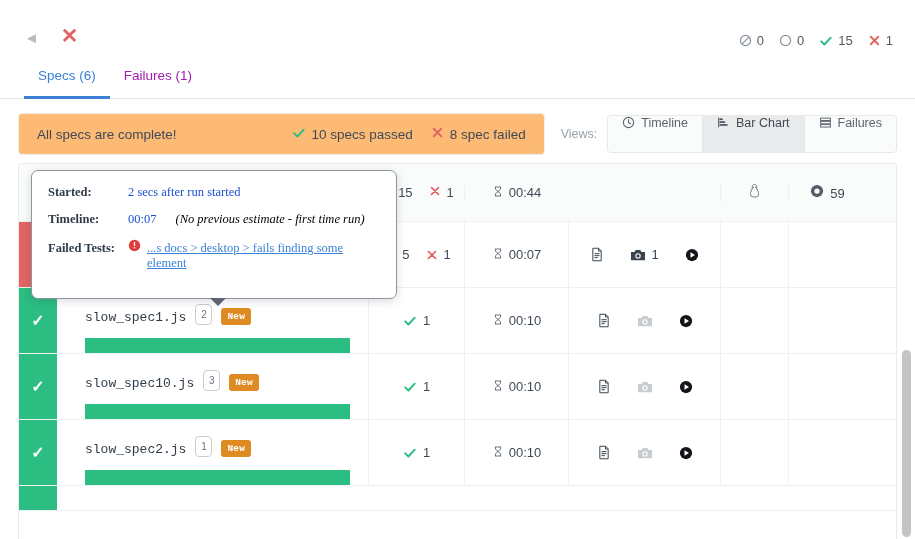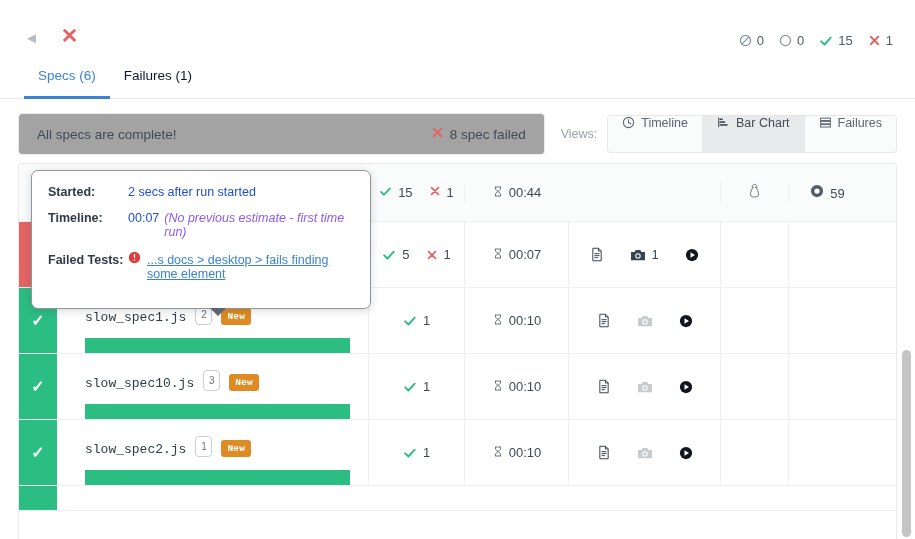--- a/index.html
+++ b/index.html
@@ -38,7 +38,7 @@
     border-bottom: 1px solid #e4e7eb; height: 31px;
   }
   .tab {
-    font-size: 13.5px; color: #0f172a; padding: 0 14px 9px 14px;
+    font-size: 13.5px; color: #a21caf; padding: 0 14px 9px 14px;
     position: relative; cursor: pointer;
   }
   .tab.active { color: #3b82d6; }

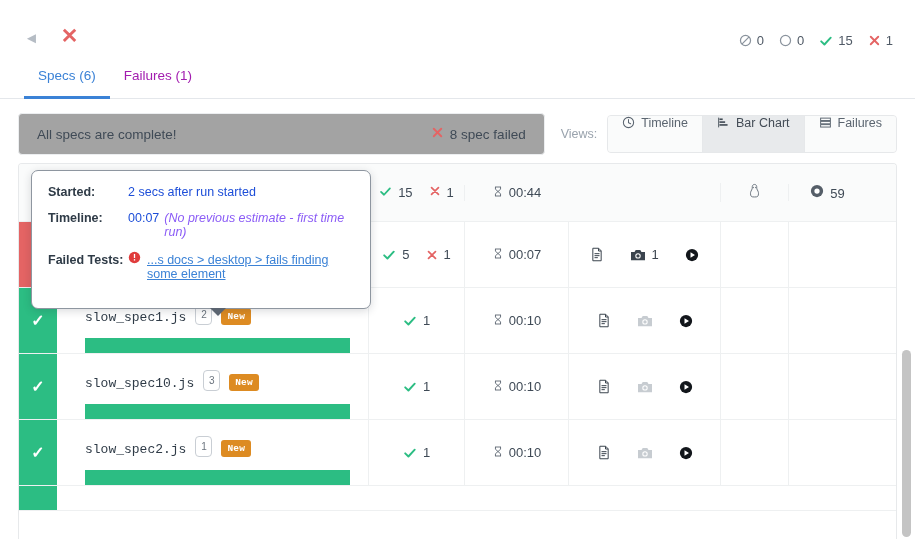--- a/index.html
+++ b/index.html
@@ -54,7 +54,7 @@
     height: 42px;
   }
   .status-box {
-    flex: 1; background: #a3a3a3; border: 1px solid #eceef0; border-radius: 4px;
+    flex: 1; background: #fdba74; border: 1px solid #eceef0; border-radius: 4px;
     height: 42px; display: flex; align-items: center;
     padding: 0 18px; font-size: 13.5px; color: #3f4a56;
   }

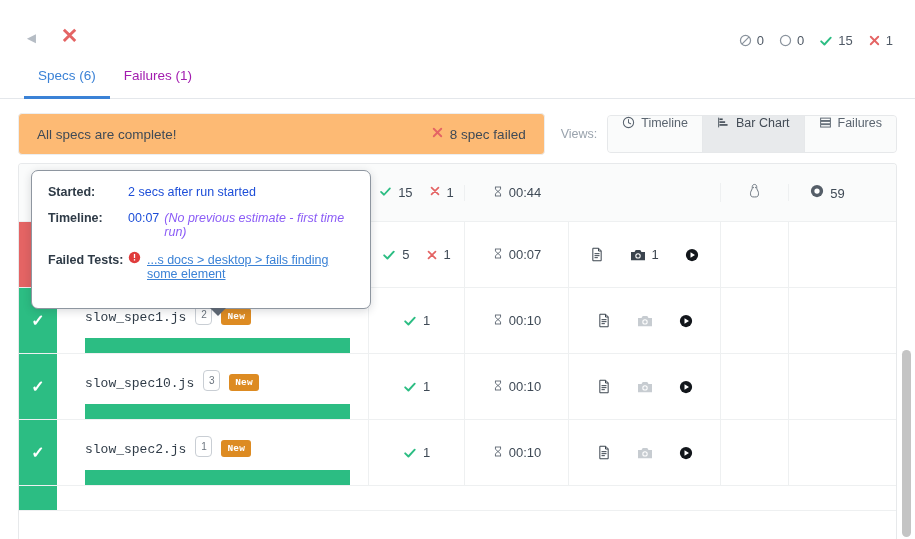--- a/index.html
+++ b/index.html
@@ -239,6 +239,14 @@
       <span class="status-stats">
         <span class="stat">
           <span>
+            <svg width="14" height="14" viewBox="0 0 16 16">
+                <path d="M2.5 8.4 L6.2 12 L13.4 4.2" fill="none" stroke="#2cbd83" stroke-width="2.2" stroke-linecap="round" stroke-linejoin="round"></path>
+              </svg>
+          </span>
+          <span>10 specs passed</span>
+        </span>
+        <span class="stat">
+          <span>
             <svg width="13" height="13" viewBox="0 0 16 16">
                 <path d="M3.4 3.4 L12.6 12.6 M12.6 3.4 L3.4 12.6" stroke="#e46464" stroke-width="2.3" stroke-linecap="round"></path>
               </svg>

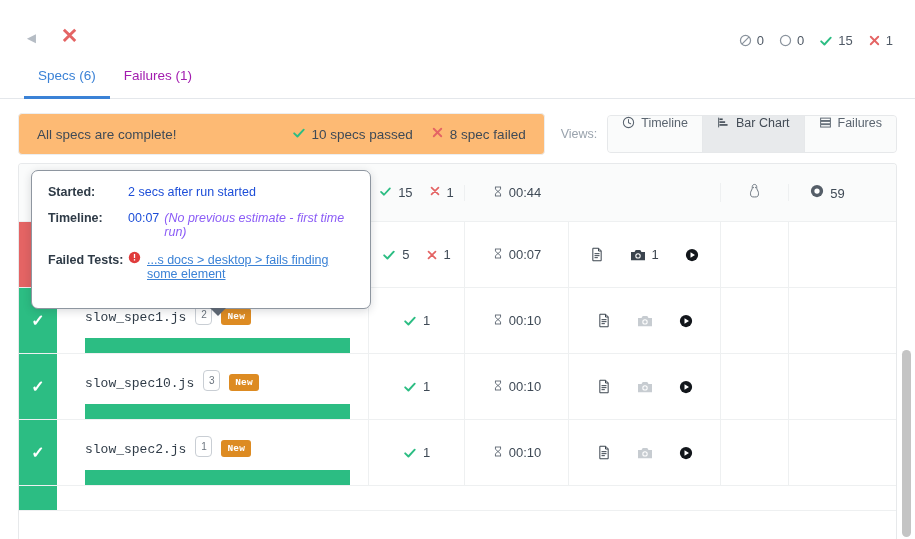--- a/index.html
+++ b/index.html
@@ -152,10 +152,10 @@
 
   
   .tooltip {
-    position: absolute; left: 31px; top: 170px; width: 340px;
+    position: absolute; left: 31px; top: 170px; width: 366px;
     background: #fff; border: 1px solid #8e96a0; border-radius: 7px;
     box-shadow: 0 2px 9px rgba(30,38,48,0.17);
-    padding: 14px 16px 15px 16px; z-index: 50;
+    padding: 14px 16px 15px 16px; z-index: 50; font-family: Liberation Serif, serif;
   }
   .tt-row { display: flex; align-items: baseline; margin-bottom: 12px; font-size: 12.5px; }
   .tt-row:last-child { margin-bottom: 0; }

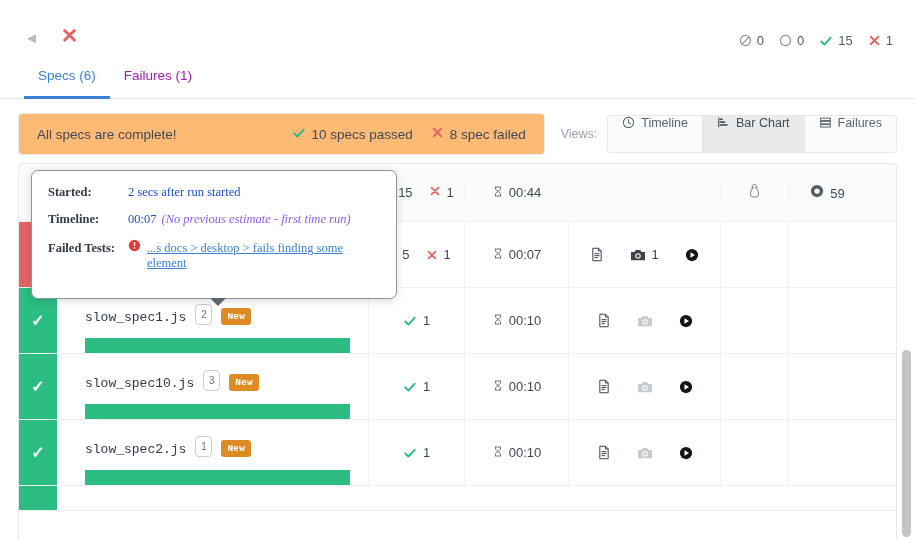--- a/index.html
+++ b/index.html
@@ -161,7 +161,7 @@
   .tt-row:last-child { margin-bottom: 0; }
   .tt-label { font-weight: bold; color: #2f3b47; width: 80px; flex: 0 0 80px; }
   .tt-val { color: #1d4ed8; }
-  .tt-note { color: #8b5cf6; font-style: italic; margin-left: 5px; }
+  .tt-note { color: #000000; font-style: italic; margin-left: 19px; }
   .tt-err-icon { color: #e03c3c; font-weight: bold; margin-right: 6px; font-size: 12px; }
   .tt-link { color: #3b82d6; text-decoration: underline; }
   .tt-arrow {

